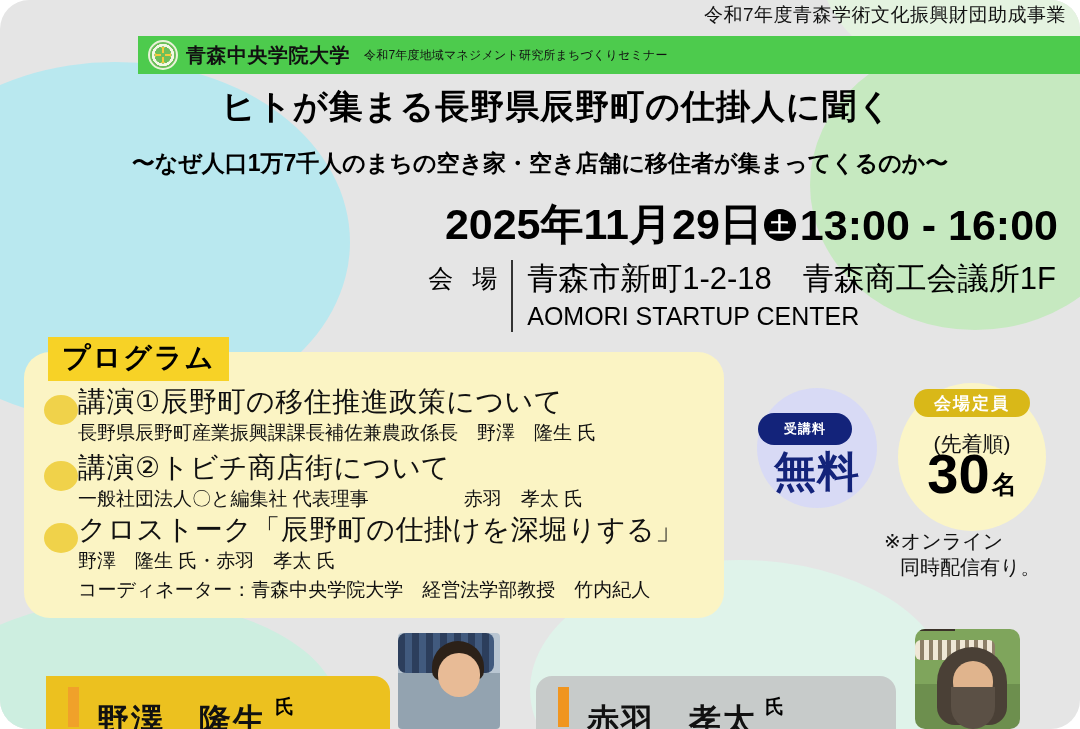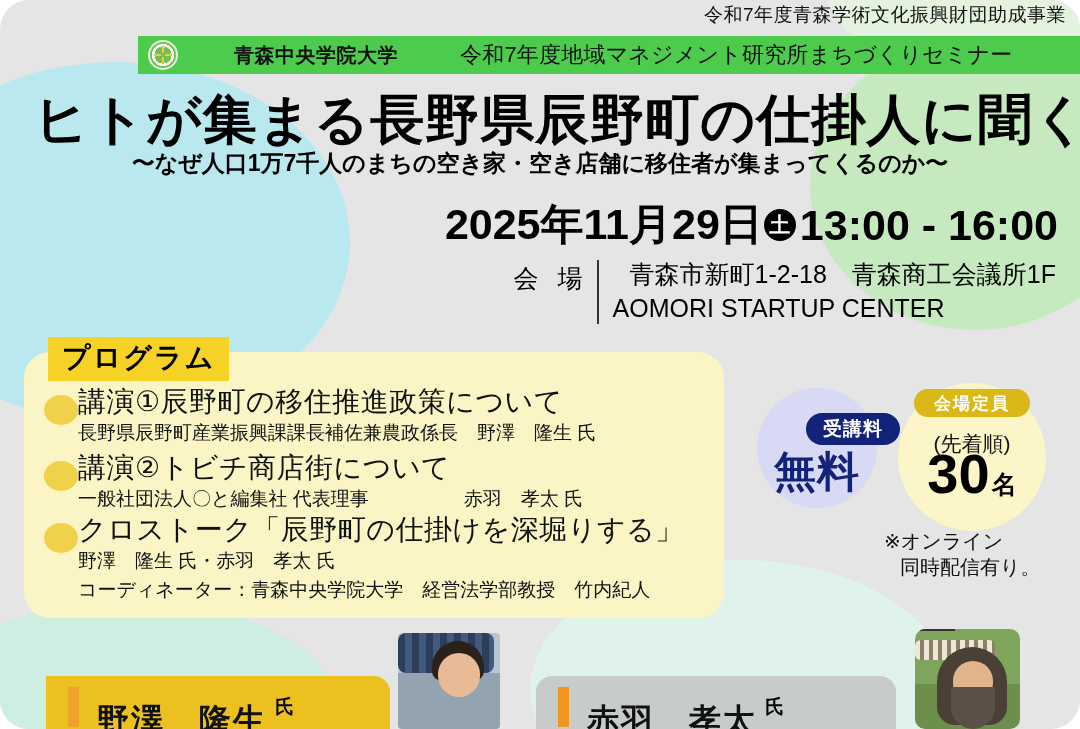--- a/index.html
+++ b/index.html
@@ -28,7 +28,7 @@
   
   .banner{
     position:absolute;z-index:6;left:138px;top:36px;right:0;height:38px;
-    background:#4dcb4d;display:flex;align-items:center;padding-left:10px;gap:48px;
+    background:#4dcb4d;display:flex;align-items:center;padding-left:10px;
   }
   .banner-logo{
     width:30px;height:30px;border-radius:50%;

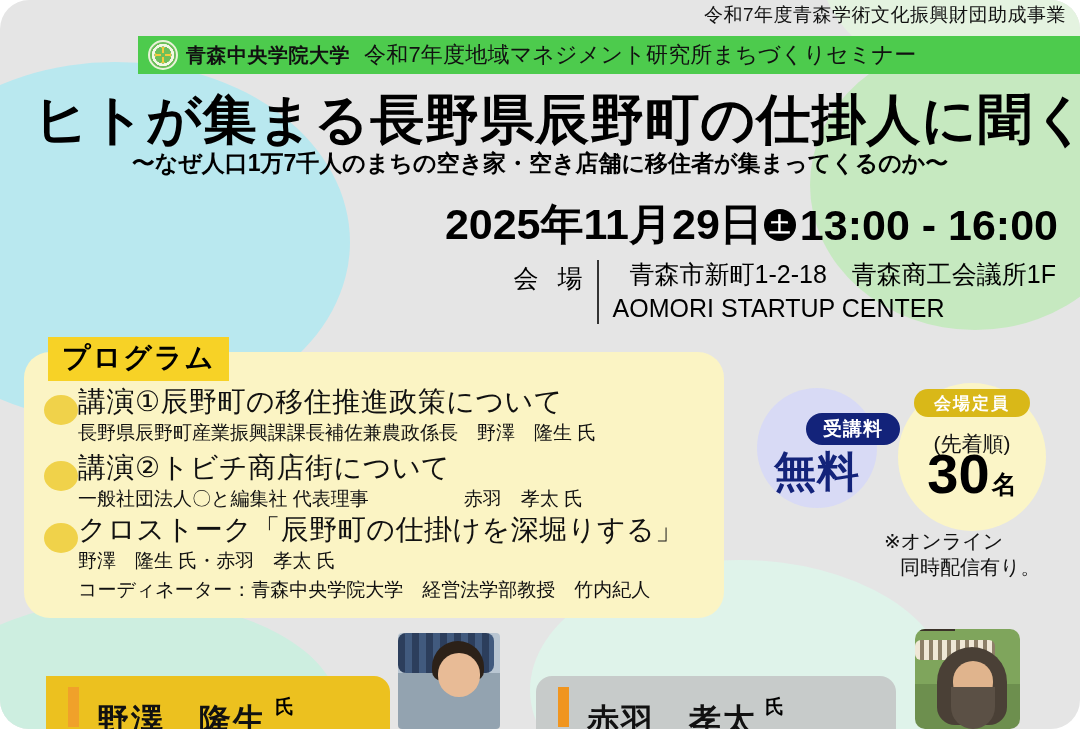--- a/index.html
+++ b/index.html
@@ -48,7 +48,7 @@
     border-radius:50%;
   }
   .banner-univ{font-size:20px;font-weight:bold;color:#111;letter-spacing:.5px;}
-  .banner-sub{font-size:22px;color:#111;margin-left:14px;letter-spacing:.2px;}
+  .banner-sub{font-size:12px;color:#111;margin-left:14px;letter-spacing:.2px;}
 
   
   .headline{

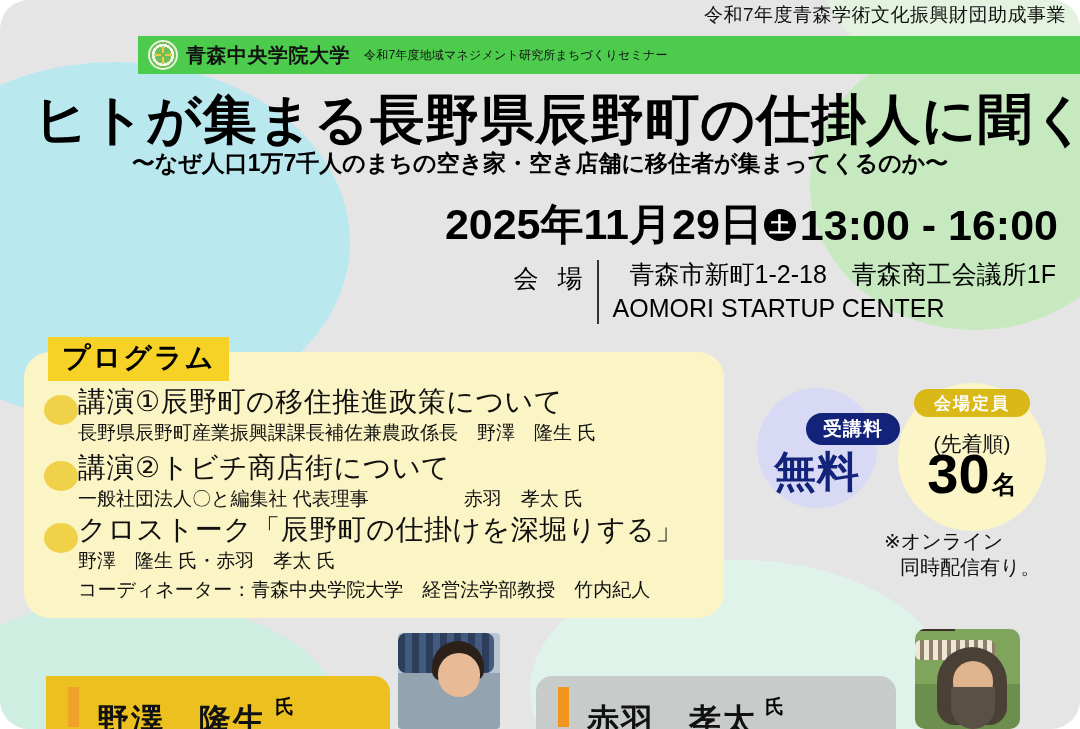--- a/index.html
+++ b/index.html
@@ -54,7 +54,7 @@
   .headline{
     position:absolute;z-index:7;left:0;right:0;top:84px;text-align:center;
     font-family:Liberation Serif, serif;
-    font-weight:bold;font-size:54px;color:#000;letter-spacing:1px;white-space:nowrap;margin-left:34px;
+    font-weight:bold;font-size:34px;color:#000;letter-spacing:1px;white-space:nowrap;margin-left:34px;
   }
   .subhead{
     position:absolute;z-index:7;left:0;right:0;top:148px;text-align:center;

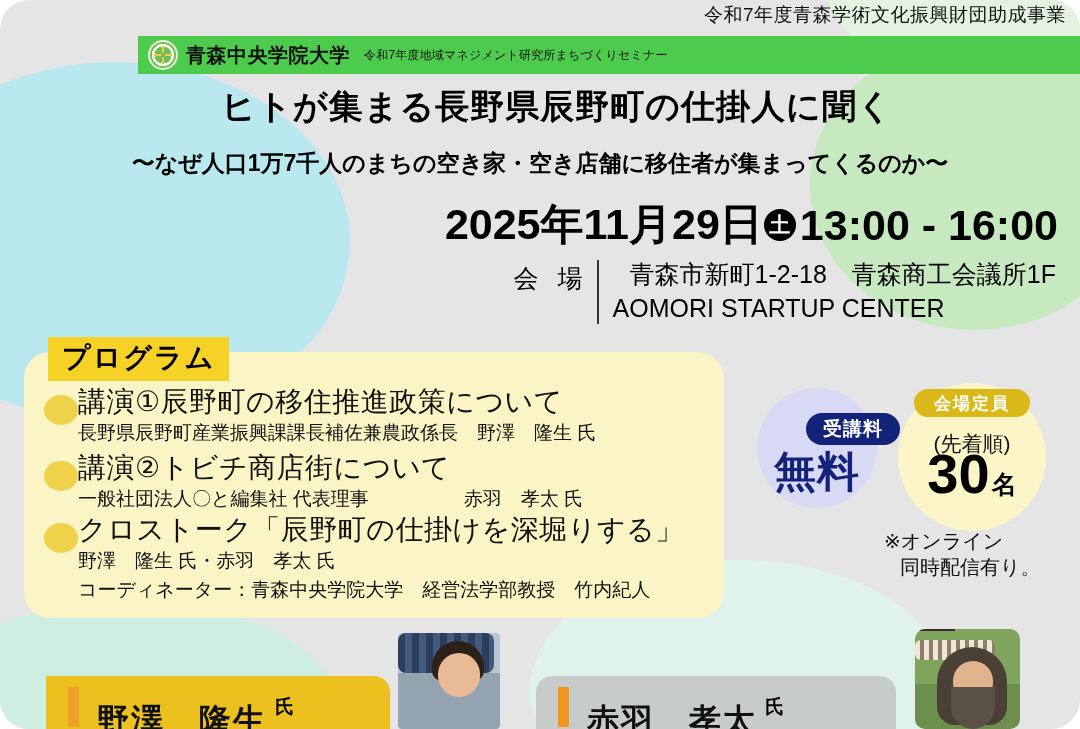--- a/index.html
+++ b/index.html
@@ -80,7 +80,7 @@
   }
   .venue-label{font-size:25px;color:#000;letter-spacing:6px;padding-top:4px;}
   .venue-rule{width:2px;align-self:stretch;background:#333;margin:2px 14px 2px 8px;}
-  .venue-l1{font-size:25px;color:#000;line-height:1.35;margin-left:17px;}
+  .venue-l1{font-size:31px;color:#000;line-height:1.35;}
   .venue-l2{font-size:25px;color:#000;line-height:1.35;}
 
   

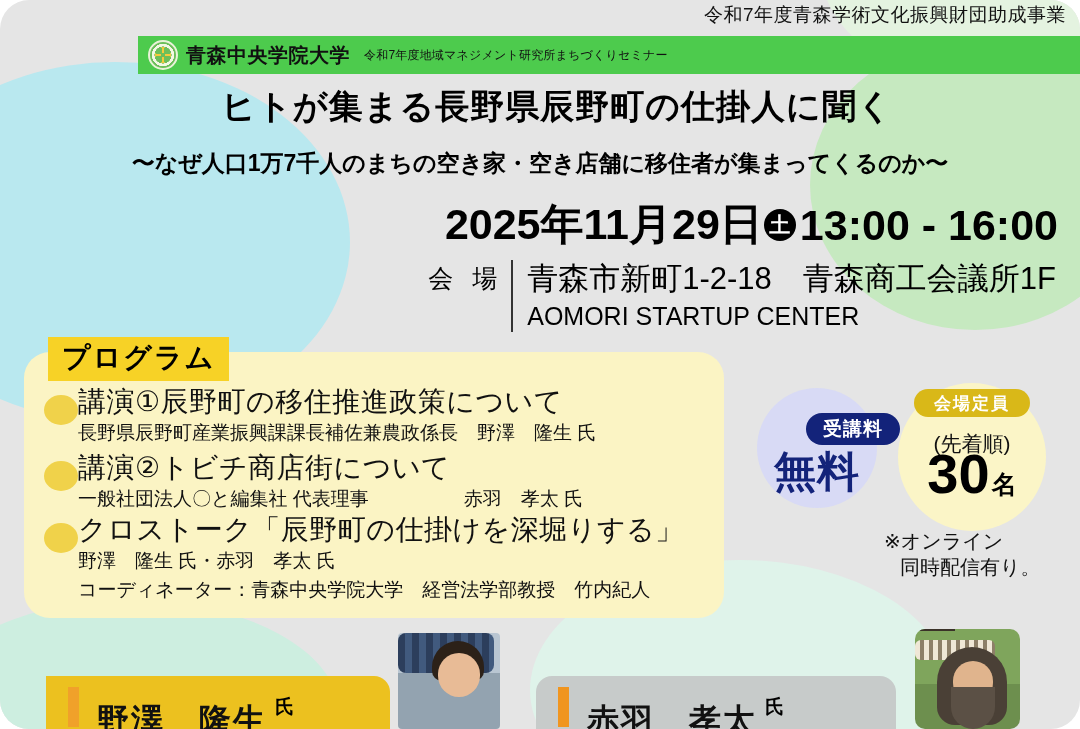--- a/index.html
+++ b/index.html
@@ -111,8 +111,8 @@
     border-radius:50%;background:#d8daf5;
   }
   .fee-pill{
-    position:absolute;z-index:9;left:806px;top:413px;width:94px;height:32px;
-    background:#13237a;border-radius:17px;color:#fff;font-size:19px;font-weight:bold;
+    position:absolute;z-index:9;left:758px;top:413px;width:94px;height:32px;
+    background:#13237a;border-radius:17px;color:#fff;font-size:13px;font-weight:bold;
     display:flex;align-items:center;justify-content:center;letter-spacing:1px;
   }
   .fee-free{

